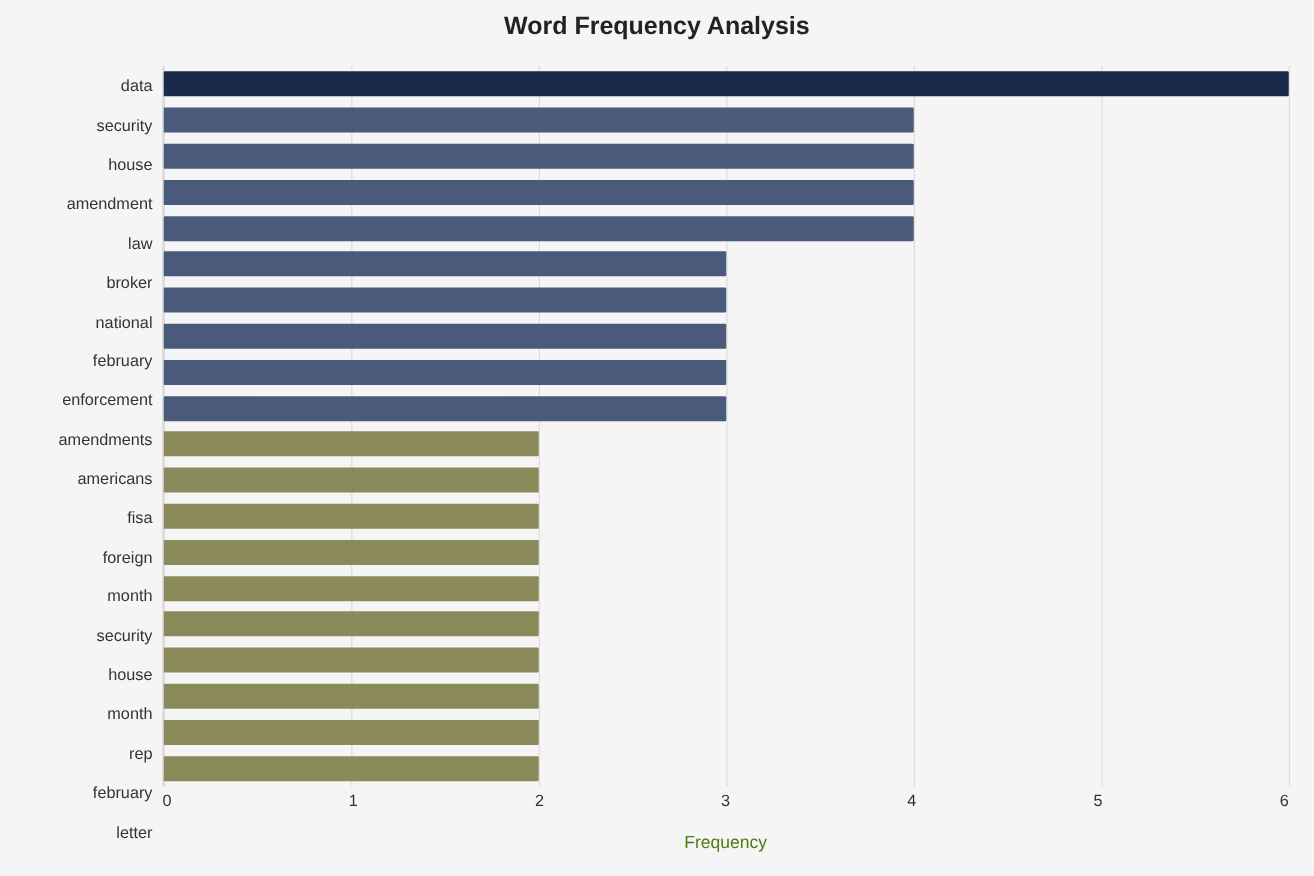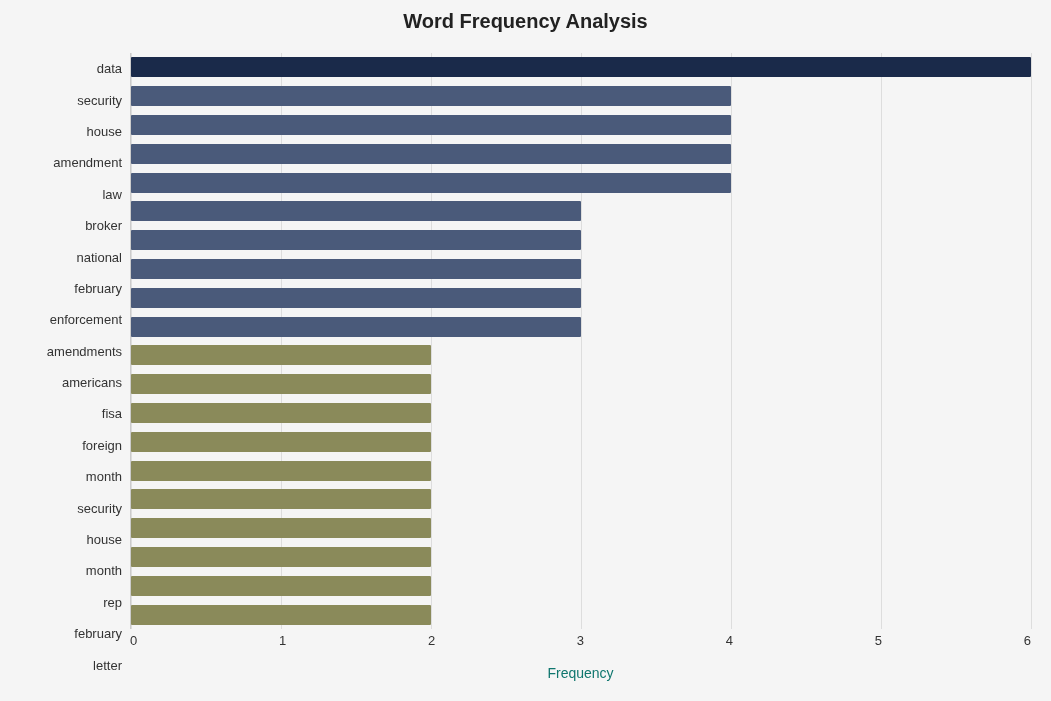--- a/index.html
+++ b/index.html
@@ -125,7 +125,7 @@
     .x-axis-title {
       text-align: center;
       font-size: 14px;
-      color: #0f766e;
+      color: #4d7c0f;
       margin-top: 2px;
     }
   </style>

